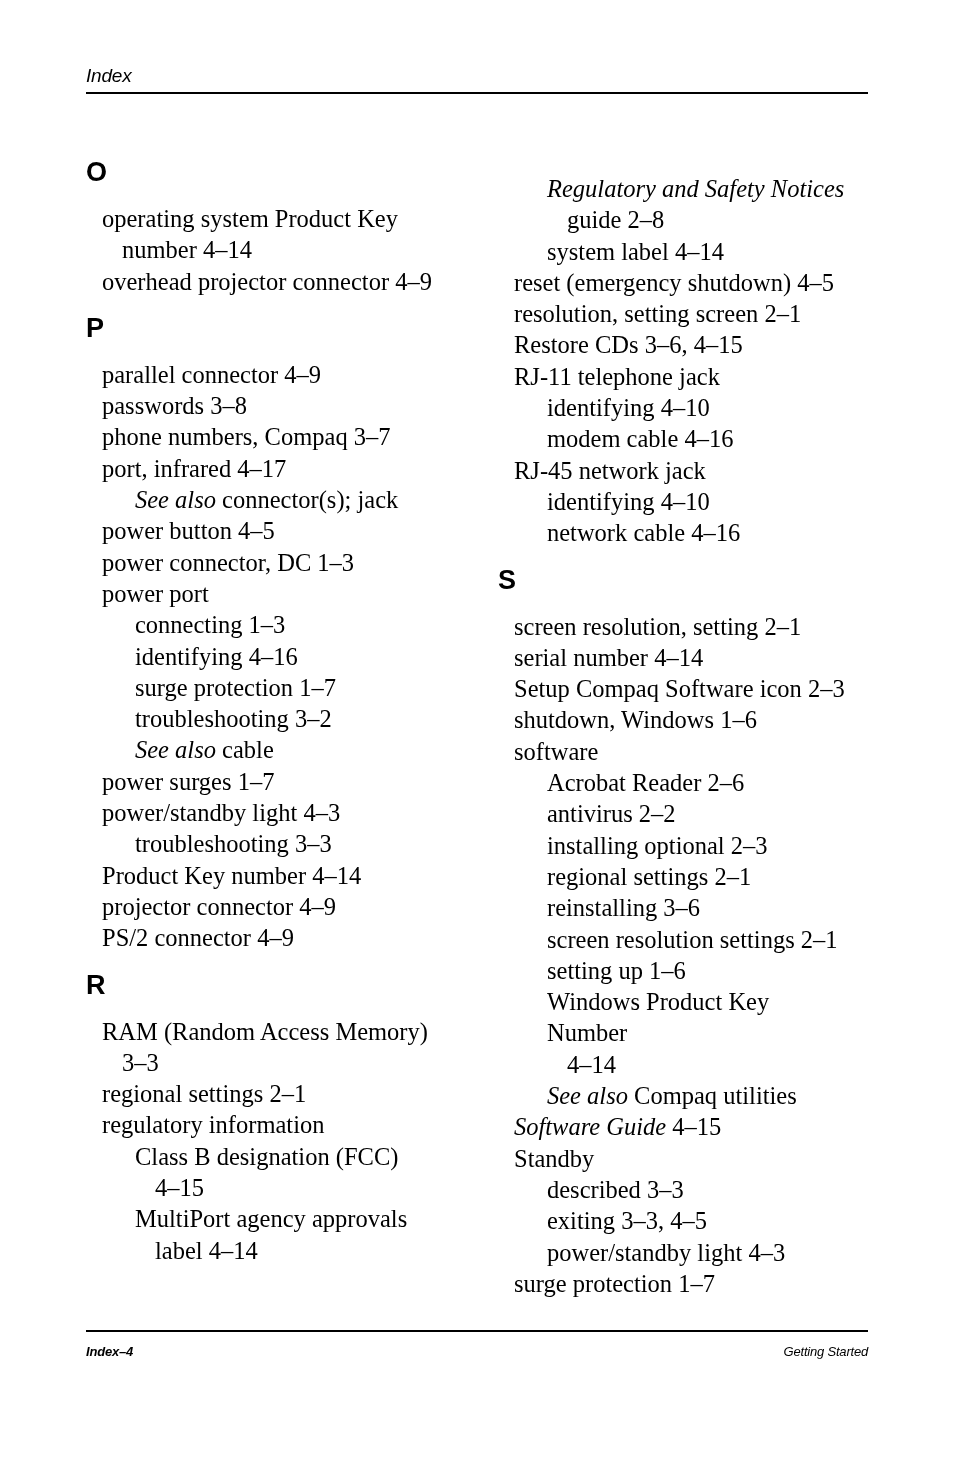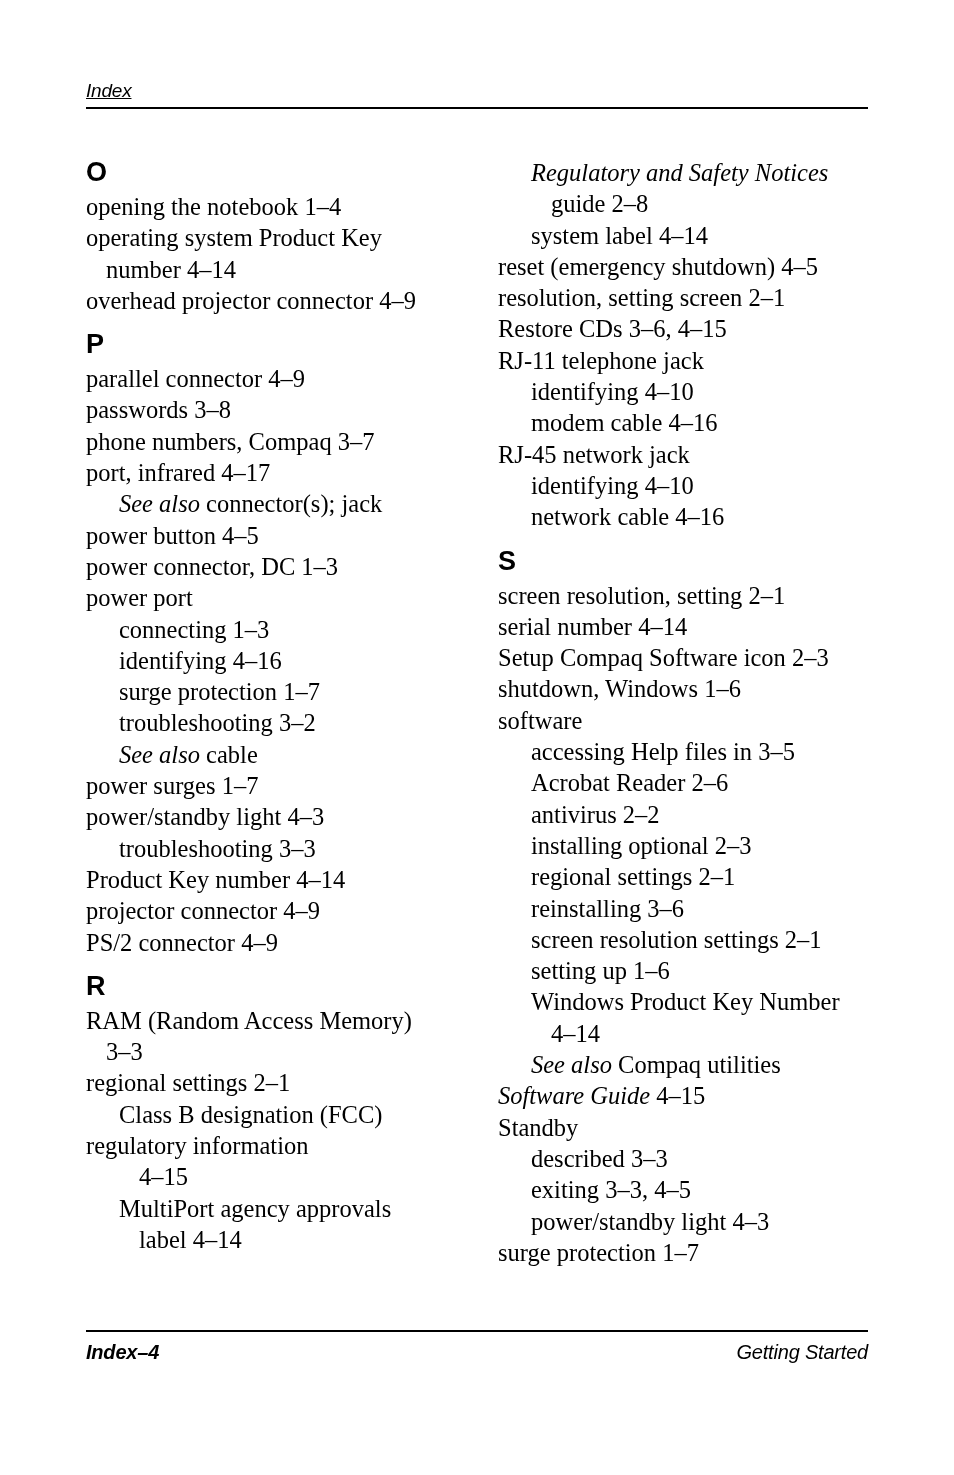--- a/index.html
+++ b/index.html
@@ -21,9 +21,8 @@
   .header {
     position: absolute;
     left: 86px;
-    top: 80px;
-    width: 782px;
-    text-decoration: underline;
+    top: 65px;
+    width: 782px;
   }
   .header-title {
     font-family: "Liberation Sans", "DejaVu Sans", sans-serif;

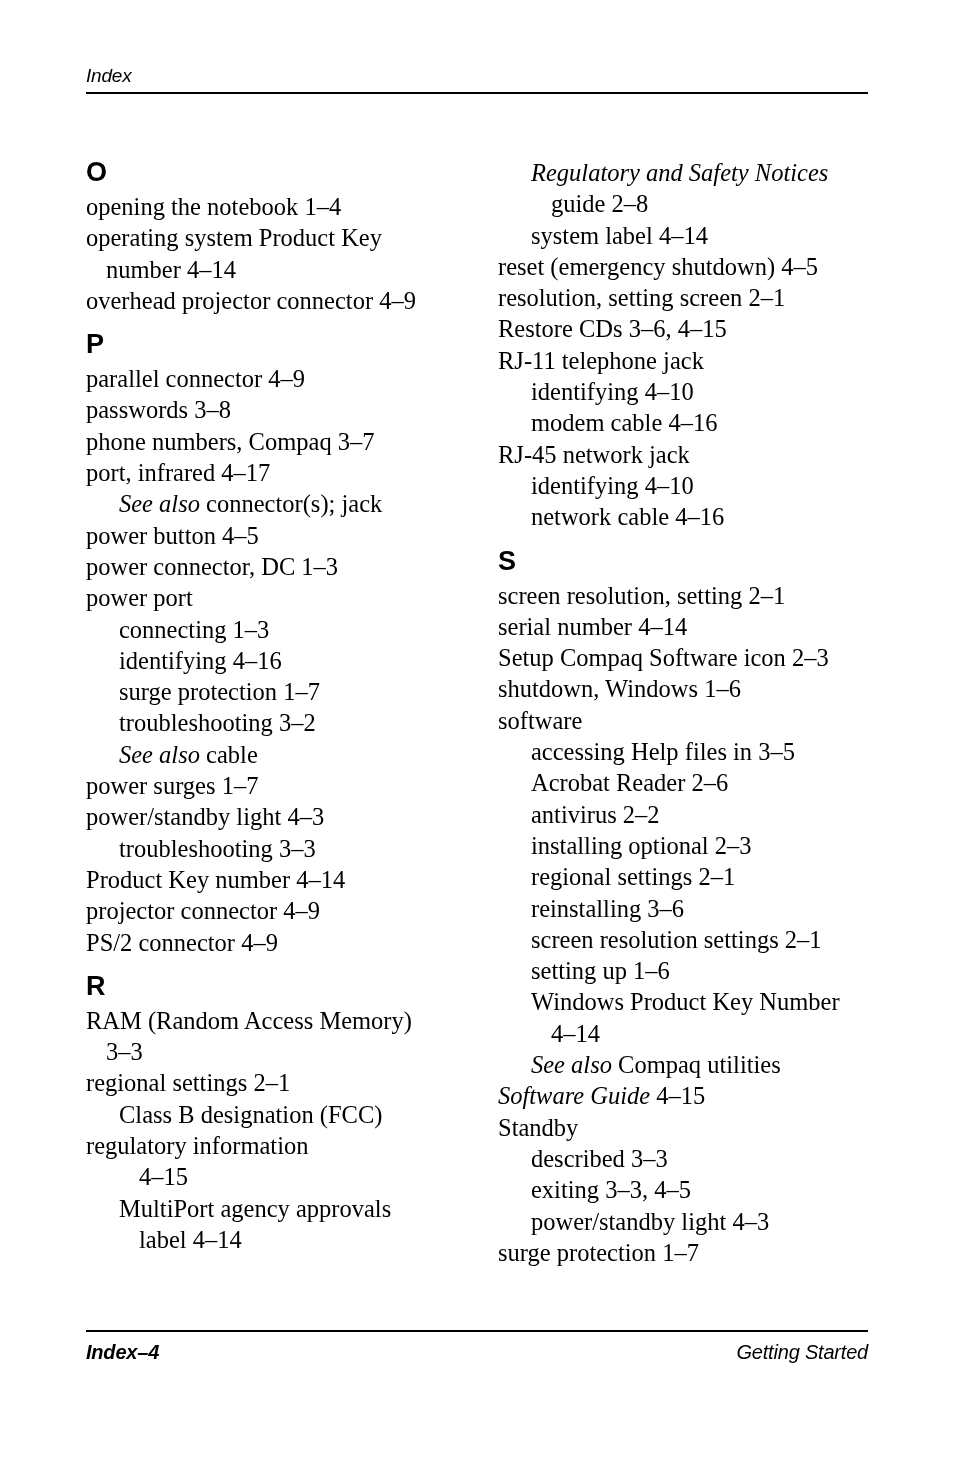--- a/index.html
+++ b/index.html
@@ -75,7 +75,7 @@
 
   
   .entries {
-    margin: 0;
+    margin: 16px;
     padding: 0;
     list-style: none;
   }

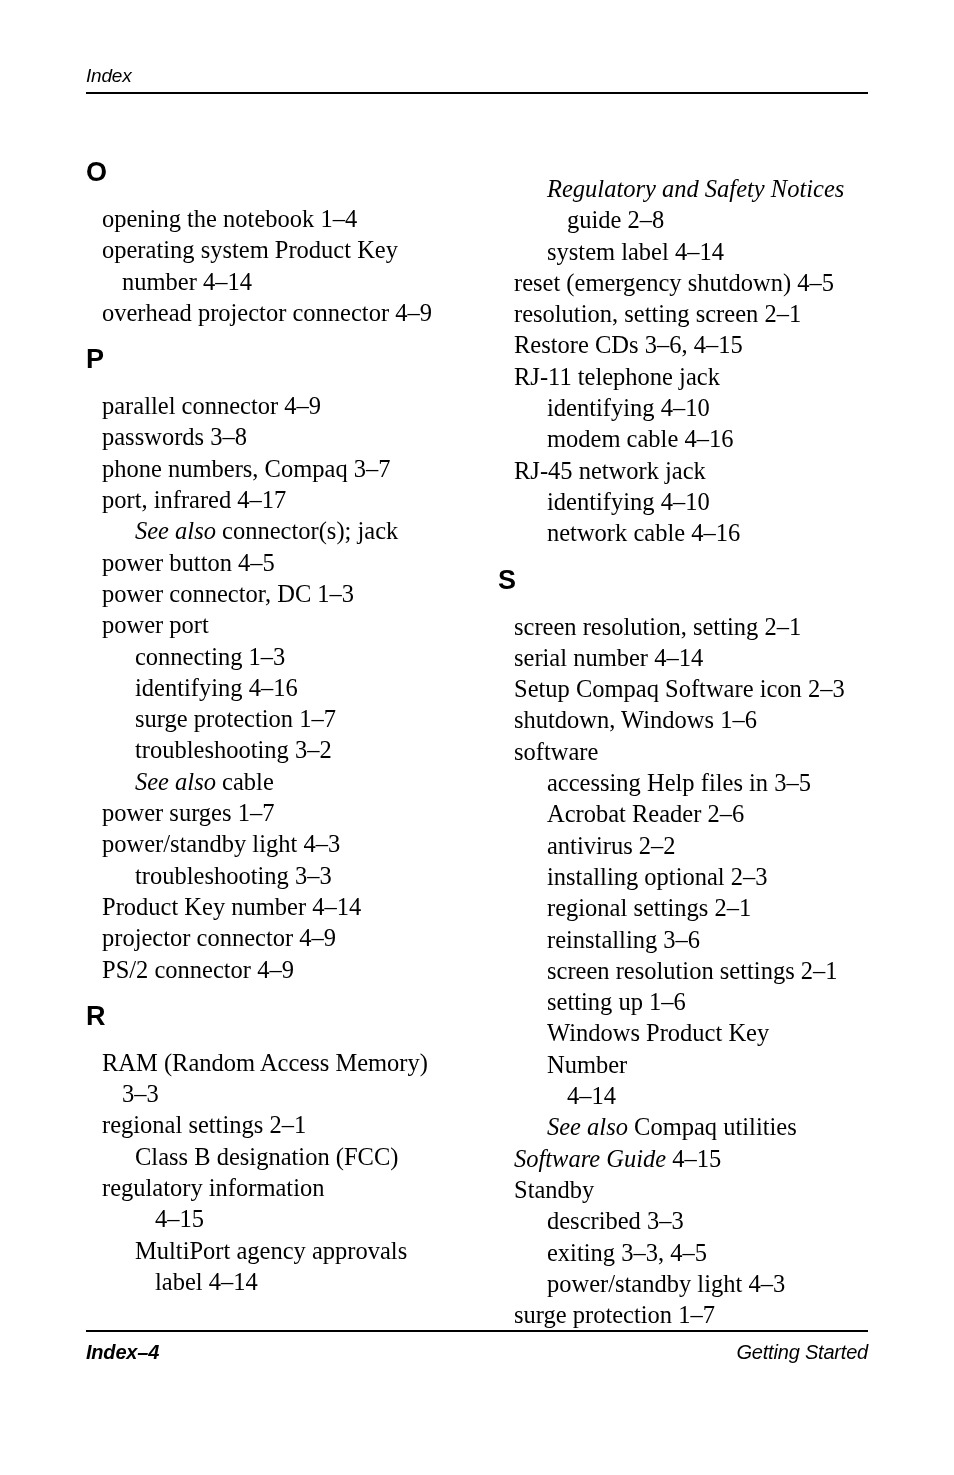--- a/index.html
+++ b/index.html
@@ -142,7 +142,6 @@
         <div class="section">
           <div class="section-letter">O</div>
           <ul class="entries">
-            <li class="entry lvl0"><span>opening the notebook 1–4</span></li>
             <li class="entry lvl0"><span>operating system Product Key</span></li>
             <li class="entry lvl0c"><span>number 4–14</span></li>
             <li class="entry lvl0"><span>overhead projector connector 4–9</span></li>

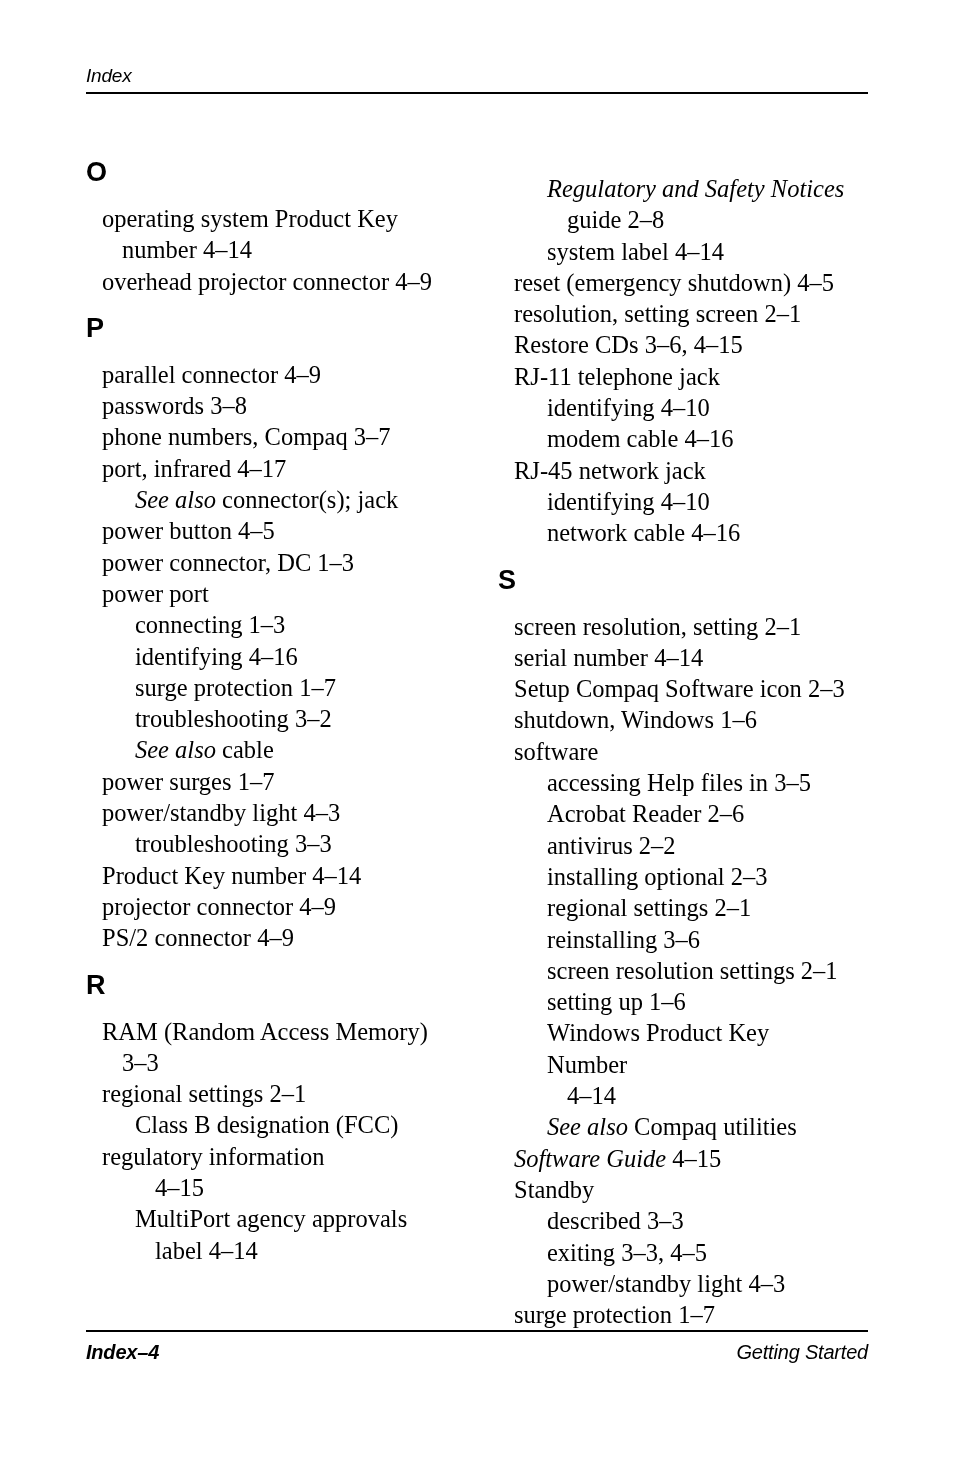--- a/index.html
+++ b/index.html
@@ -210,7 +210,6 @@
             <li class="entry lvl0"><span>Setup Compaq Software icon 2–3</span></li>
             <li class="entry lvl0"><span>shutdown, Windows 1–6</span></li>
             <li class="entry lvl0"><span>software</span></li>
-            <li class="entry lvl1"><span>accessing Help files in 3–5</span></li>
             <li class="entry lvl1"><span>Acrobat Reader 2–6</span></li>
             <li class="entry lvl1"><span>antivirus 2–2</span></li>
             <li class="entry lvl1"><span>installing optional 2–3</span></li>

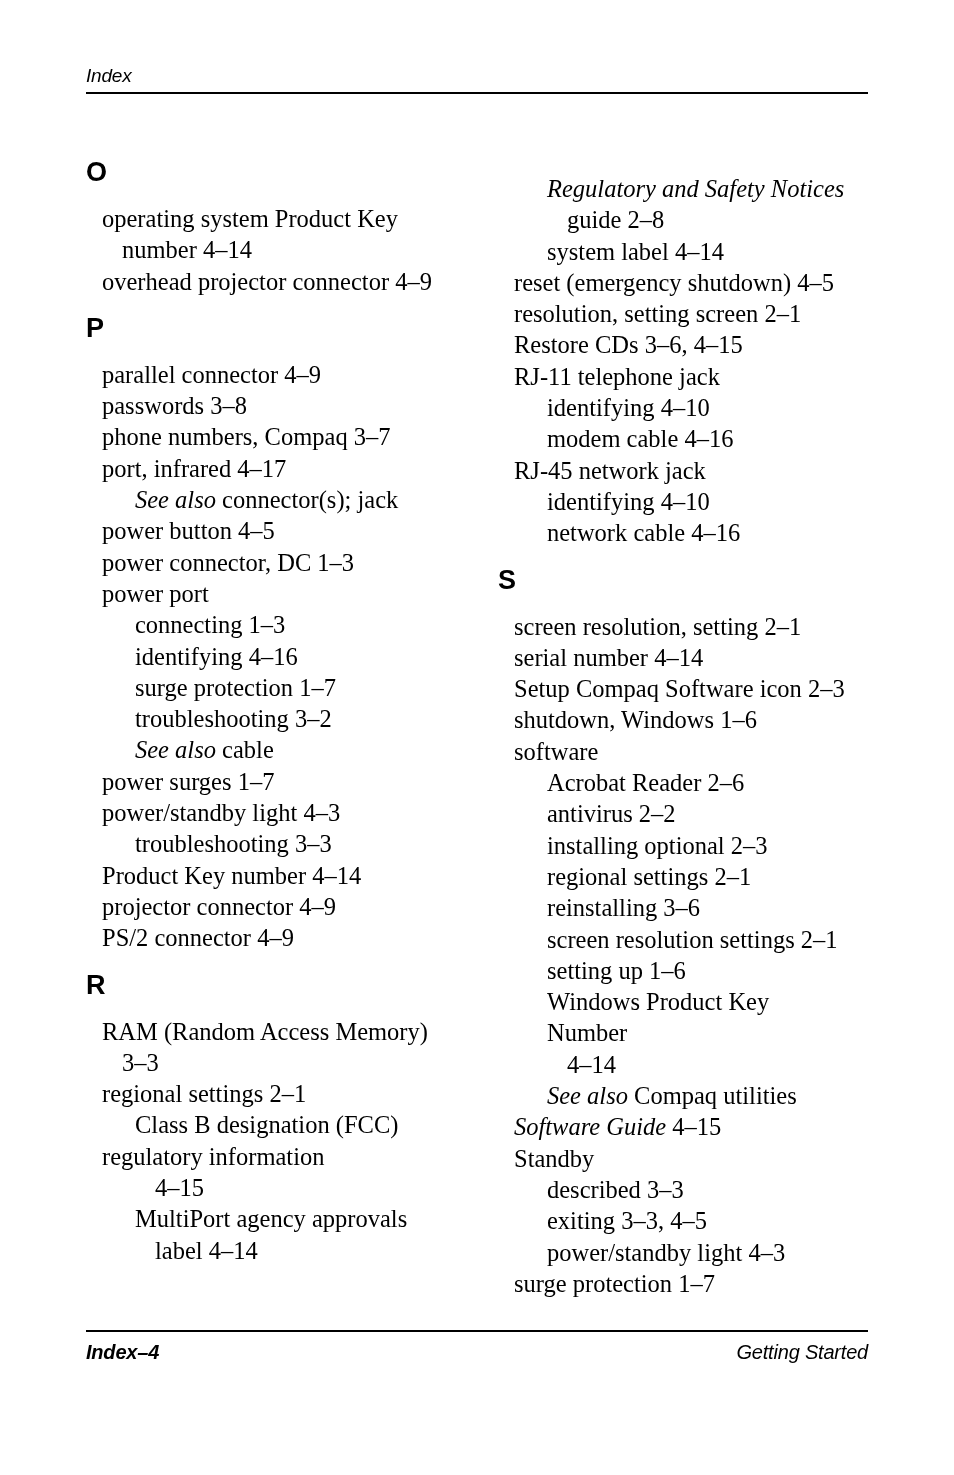--- a/index.html
+++ b/index.html
@@ -177,8 +177,8 @@
             <li class="entry lvl0"><span>RAM (Random Access Memory)</span></li>
             <li class="entry lvl0c"><span>3–3</span></li>
             <li class="entry lvl0"><span>regional settings 2–1</span></li>
+            <li class="entry lvl0"><span>regulatory information</span></li>
             <li class="entry lvl1"><span>Class B designation (FCC)</span></li>
-            <li class="entry lvl0"><span>regulatory information</span></li>
             <li class="entry lvl1c"><span>4–15</span></li>
             <li class="entry lvl1"><span>MultiPort agency approvals</span></li>
             <li class="entry lvl1c"><span>label 4–14</span></li>

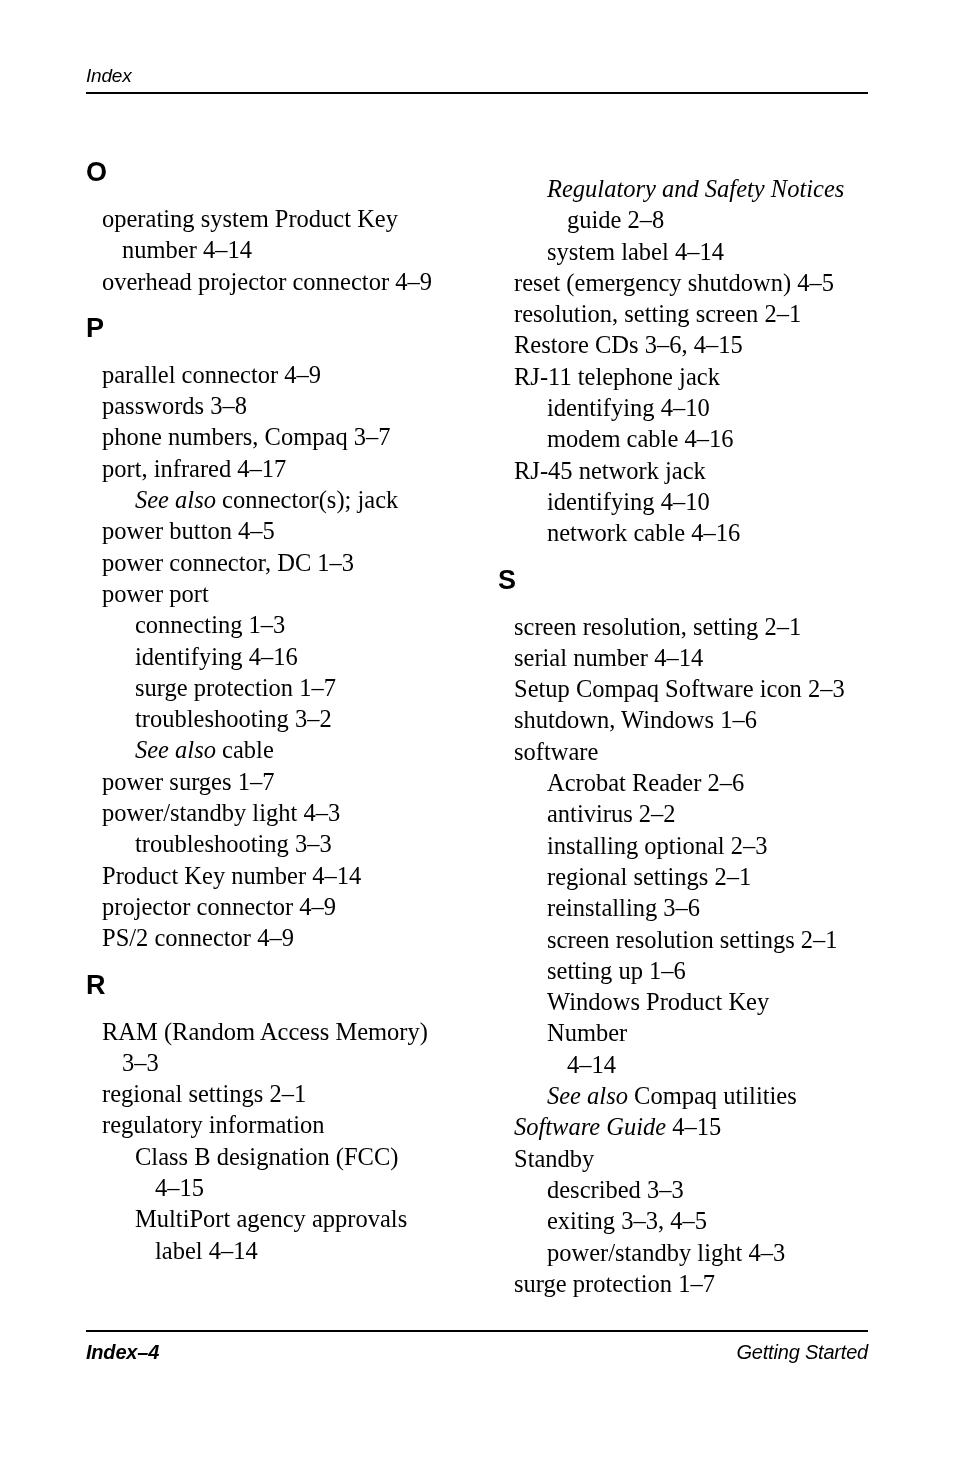--- a/index.html
+++ b/index.html
@@ -115,7 +115,7 @@
     align-items: baseline;
     font-family: "Liberation Sans", "DejaVu Sans", sans-serif;
     font-style: italic;
-    font-size: 20px;
+    font-size: 13px;
     line-height: 22px;
   }
   .footer-page {

